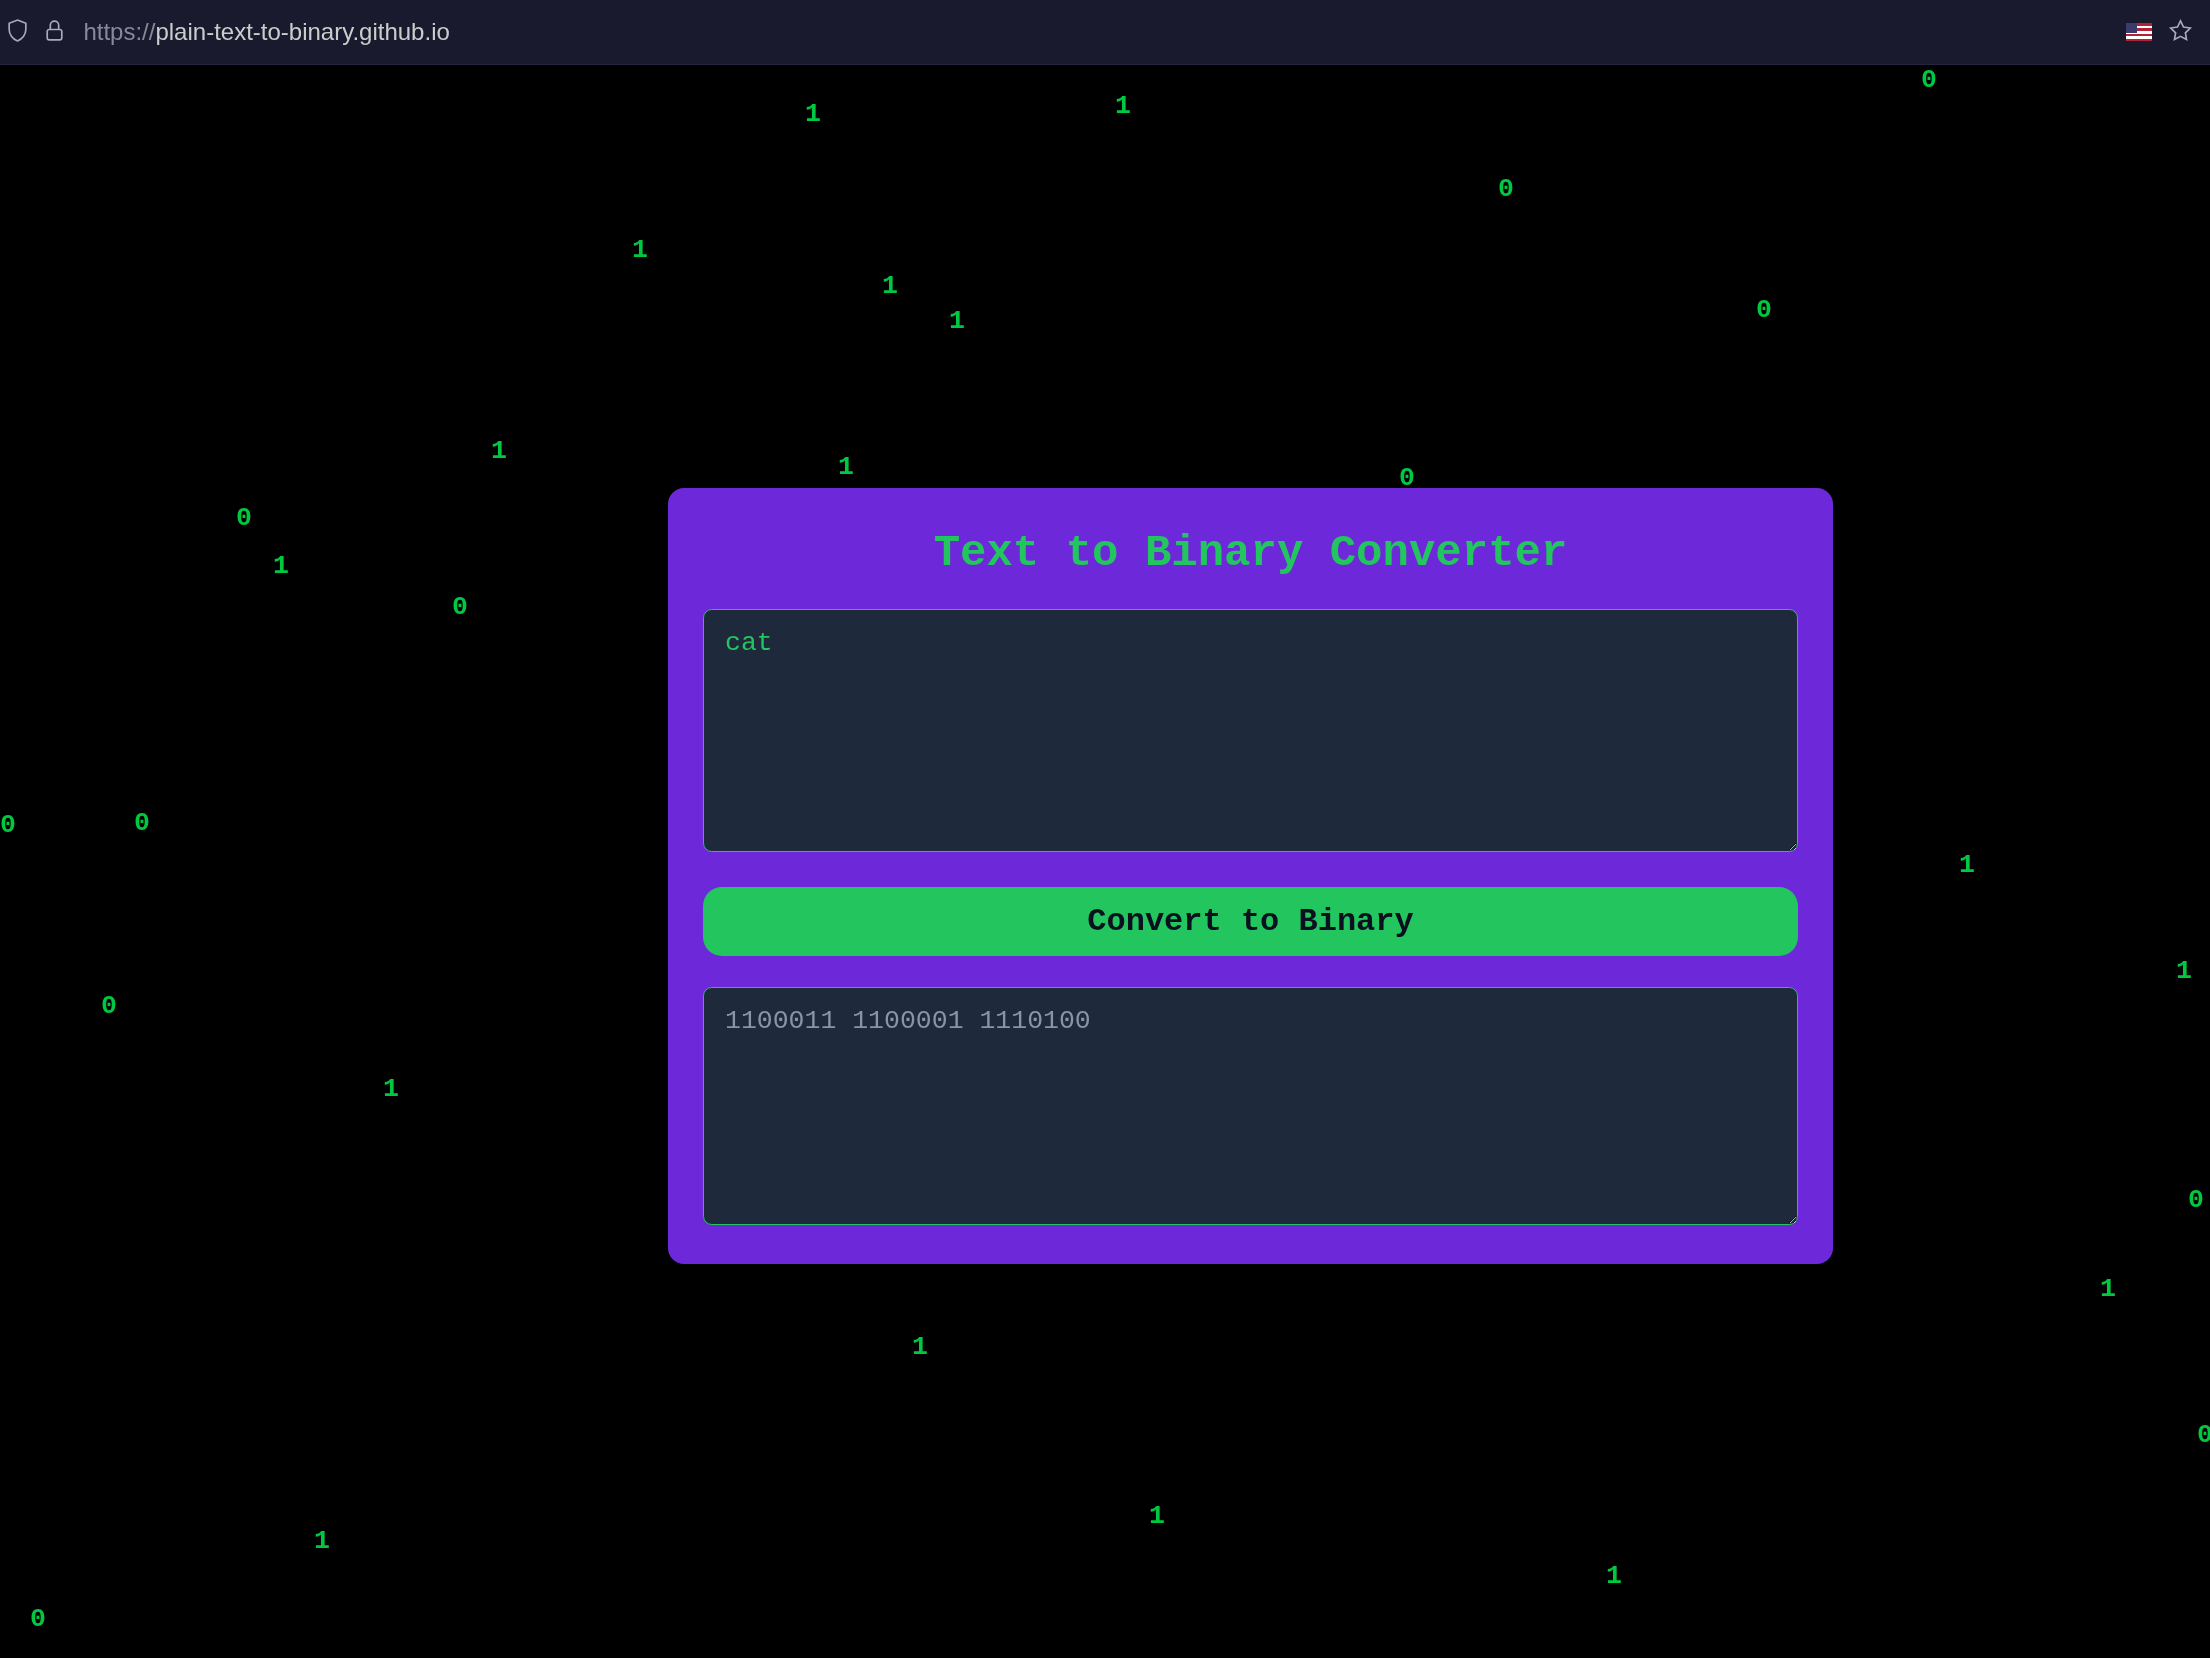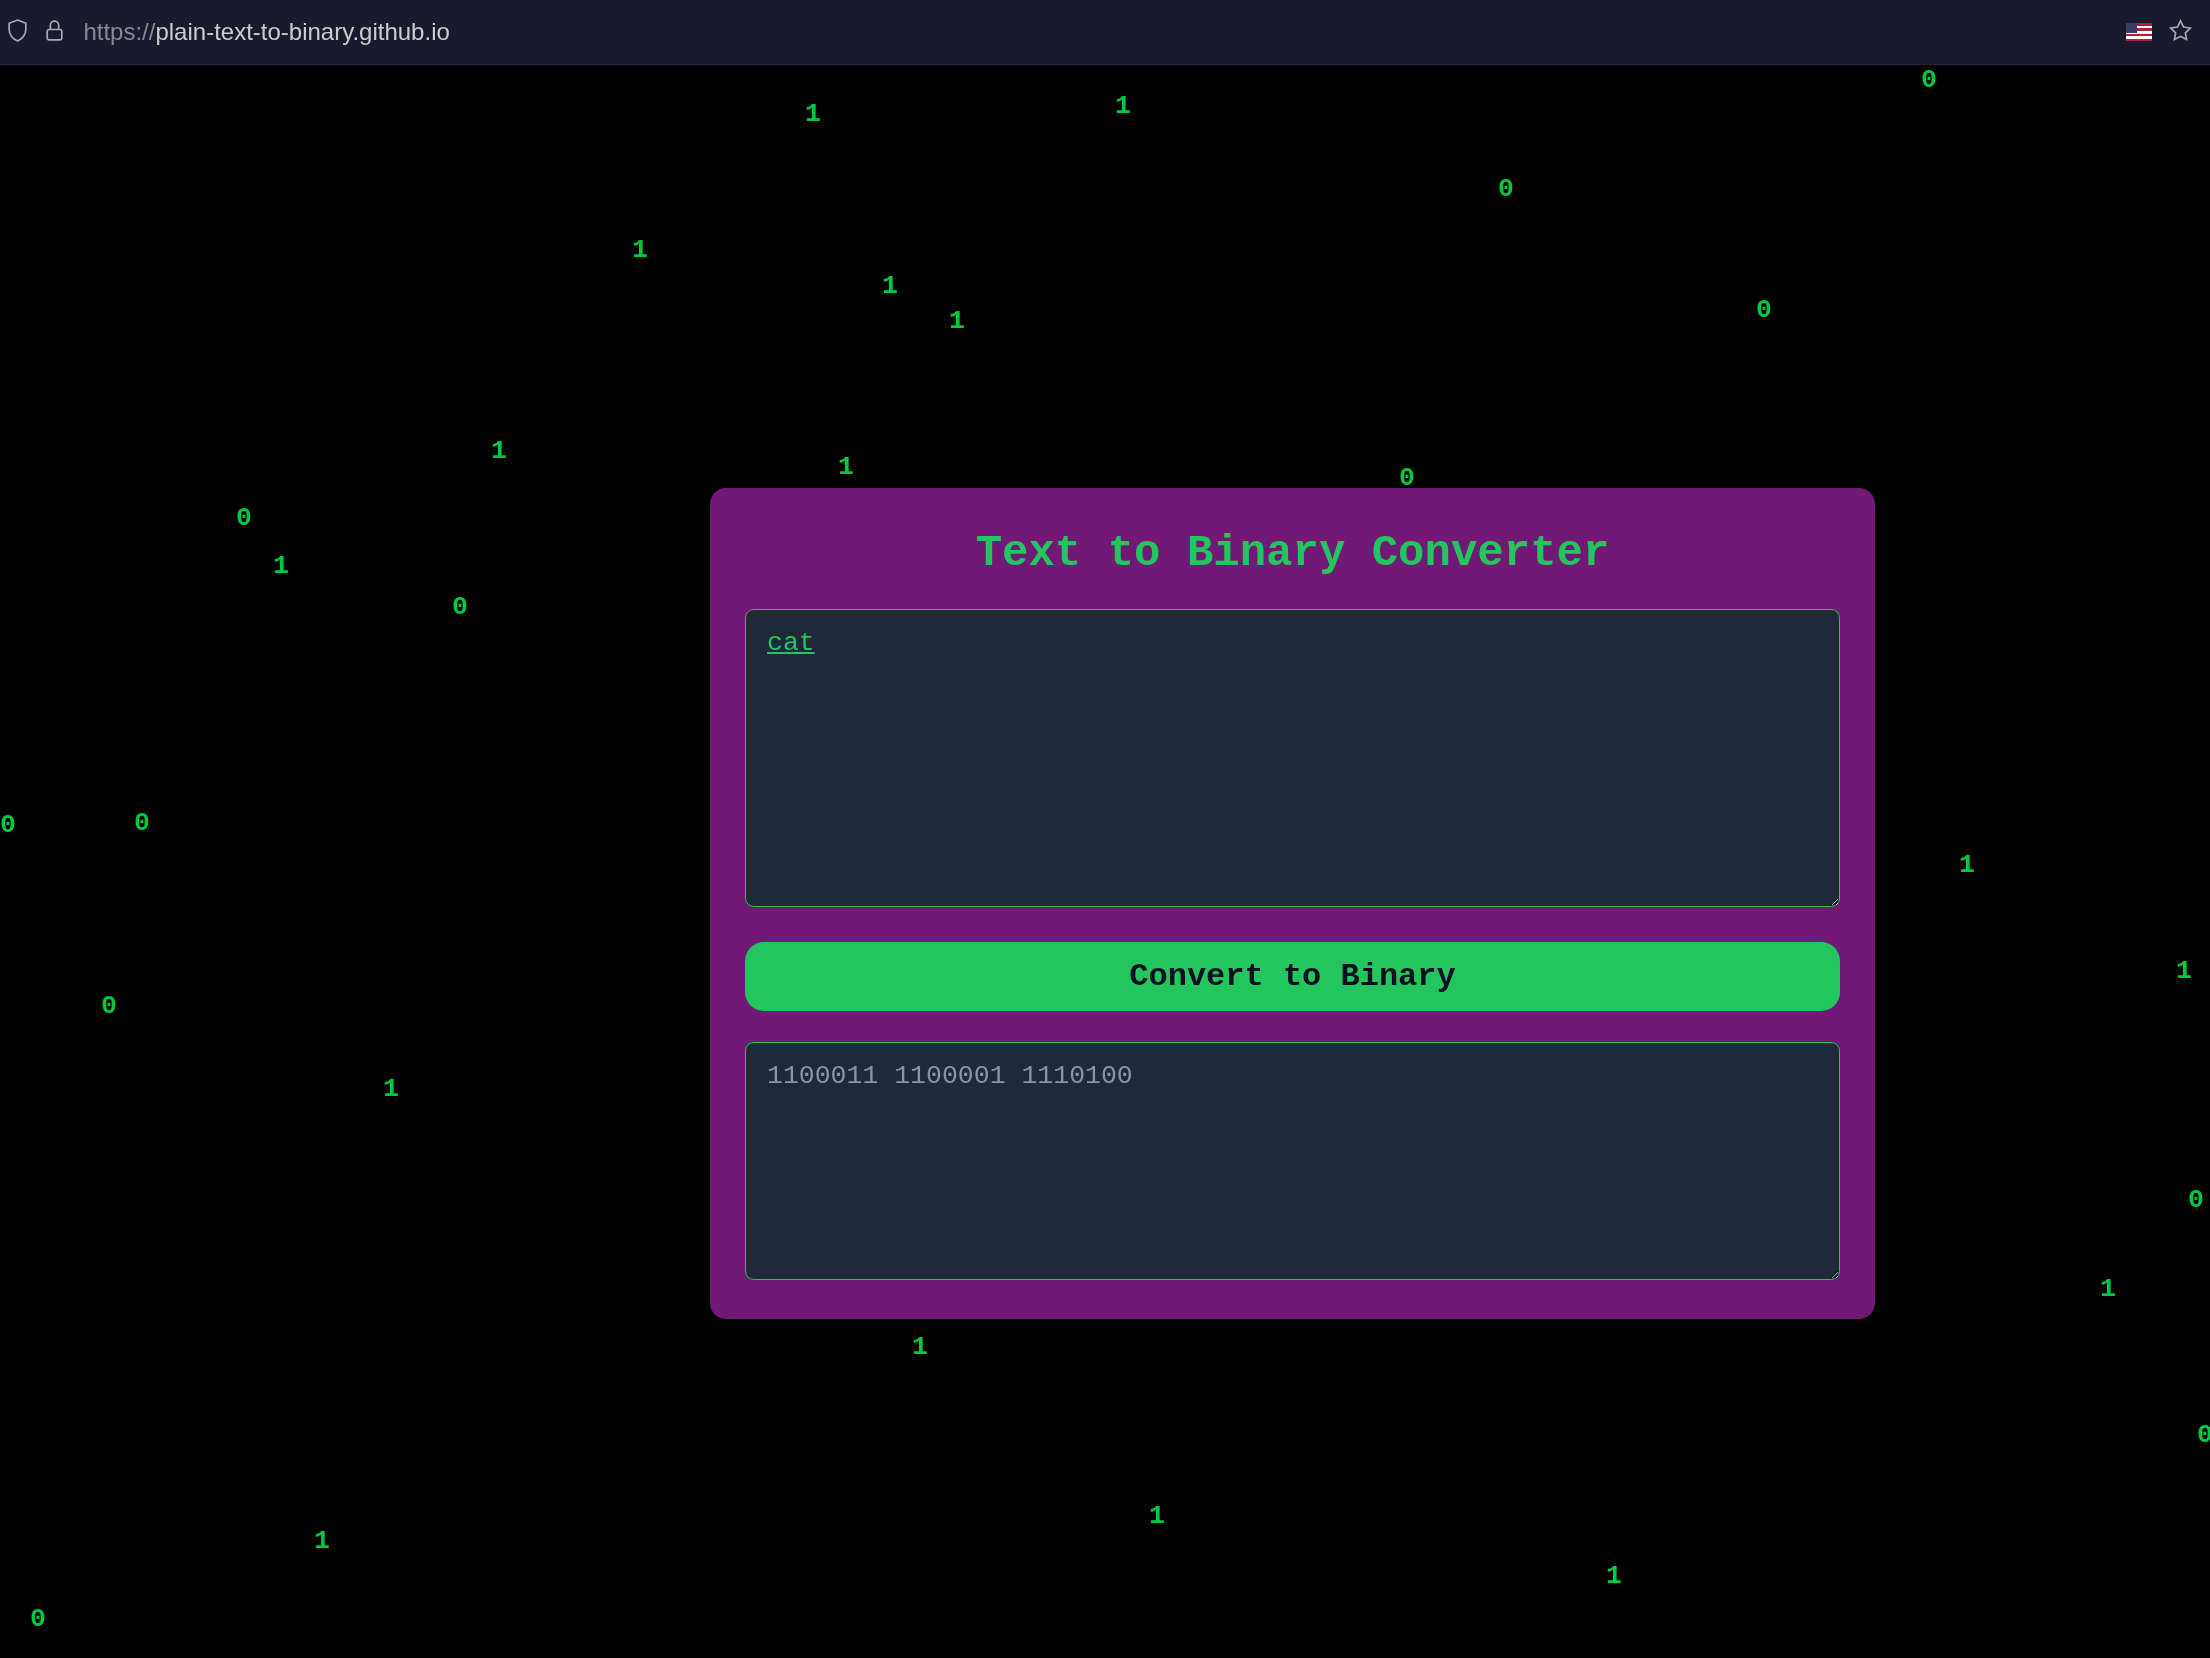--- a/index.html
+++ b/index.html
@@ -91,10 +91,10 @@
     
     .card {
       position: absolute;
-      left: 710px;
+      left: 668px;
       top: 423px;
       width: 1165px;
-      background: #701a75;
+      background: #6d28d9;
       border-radius: 16px;
       padding: 40px 35px 35px 35px;
     }

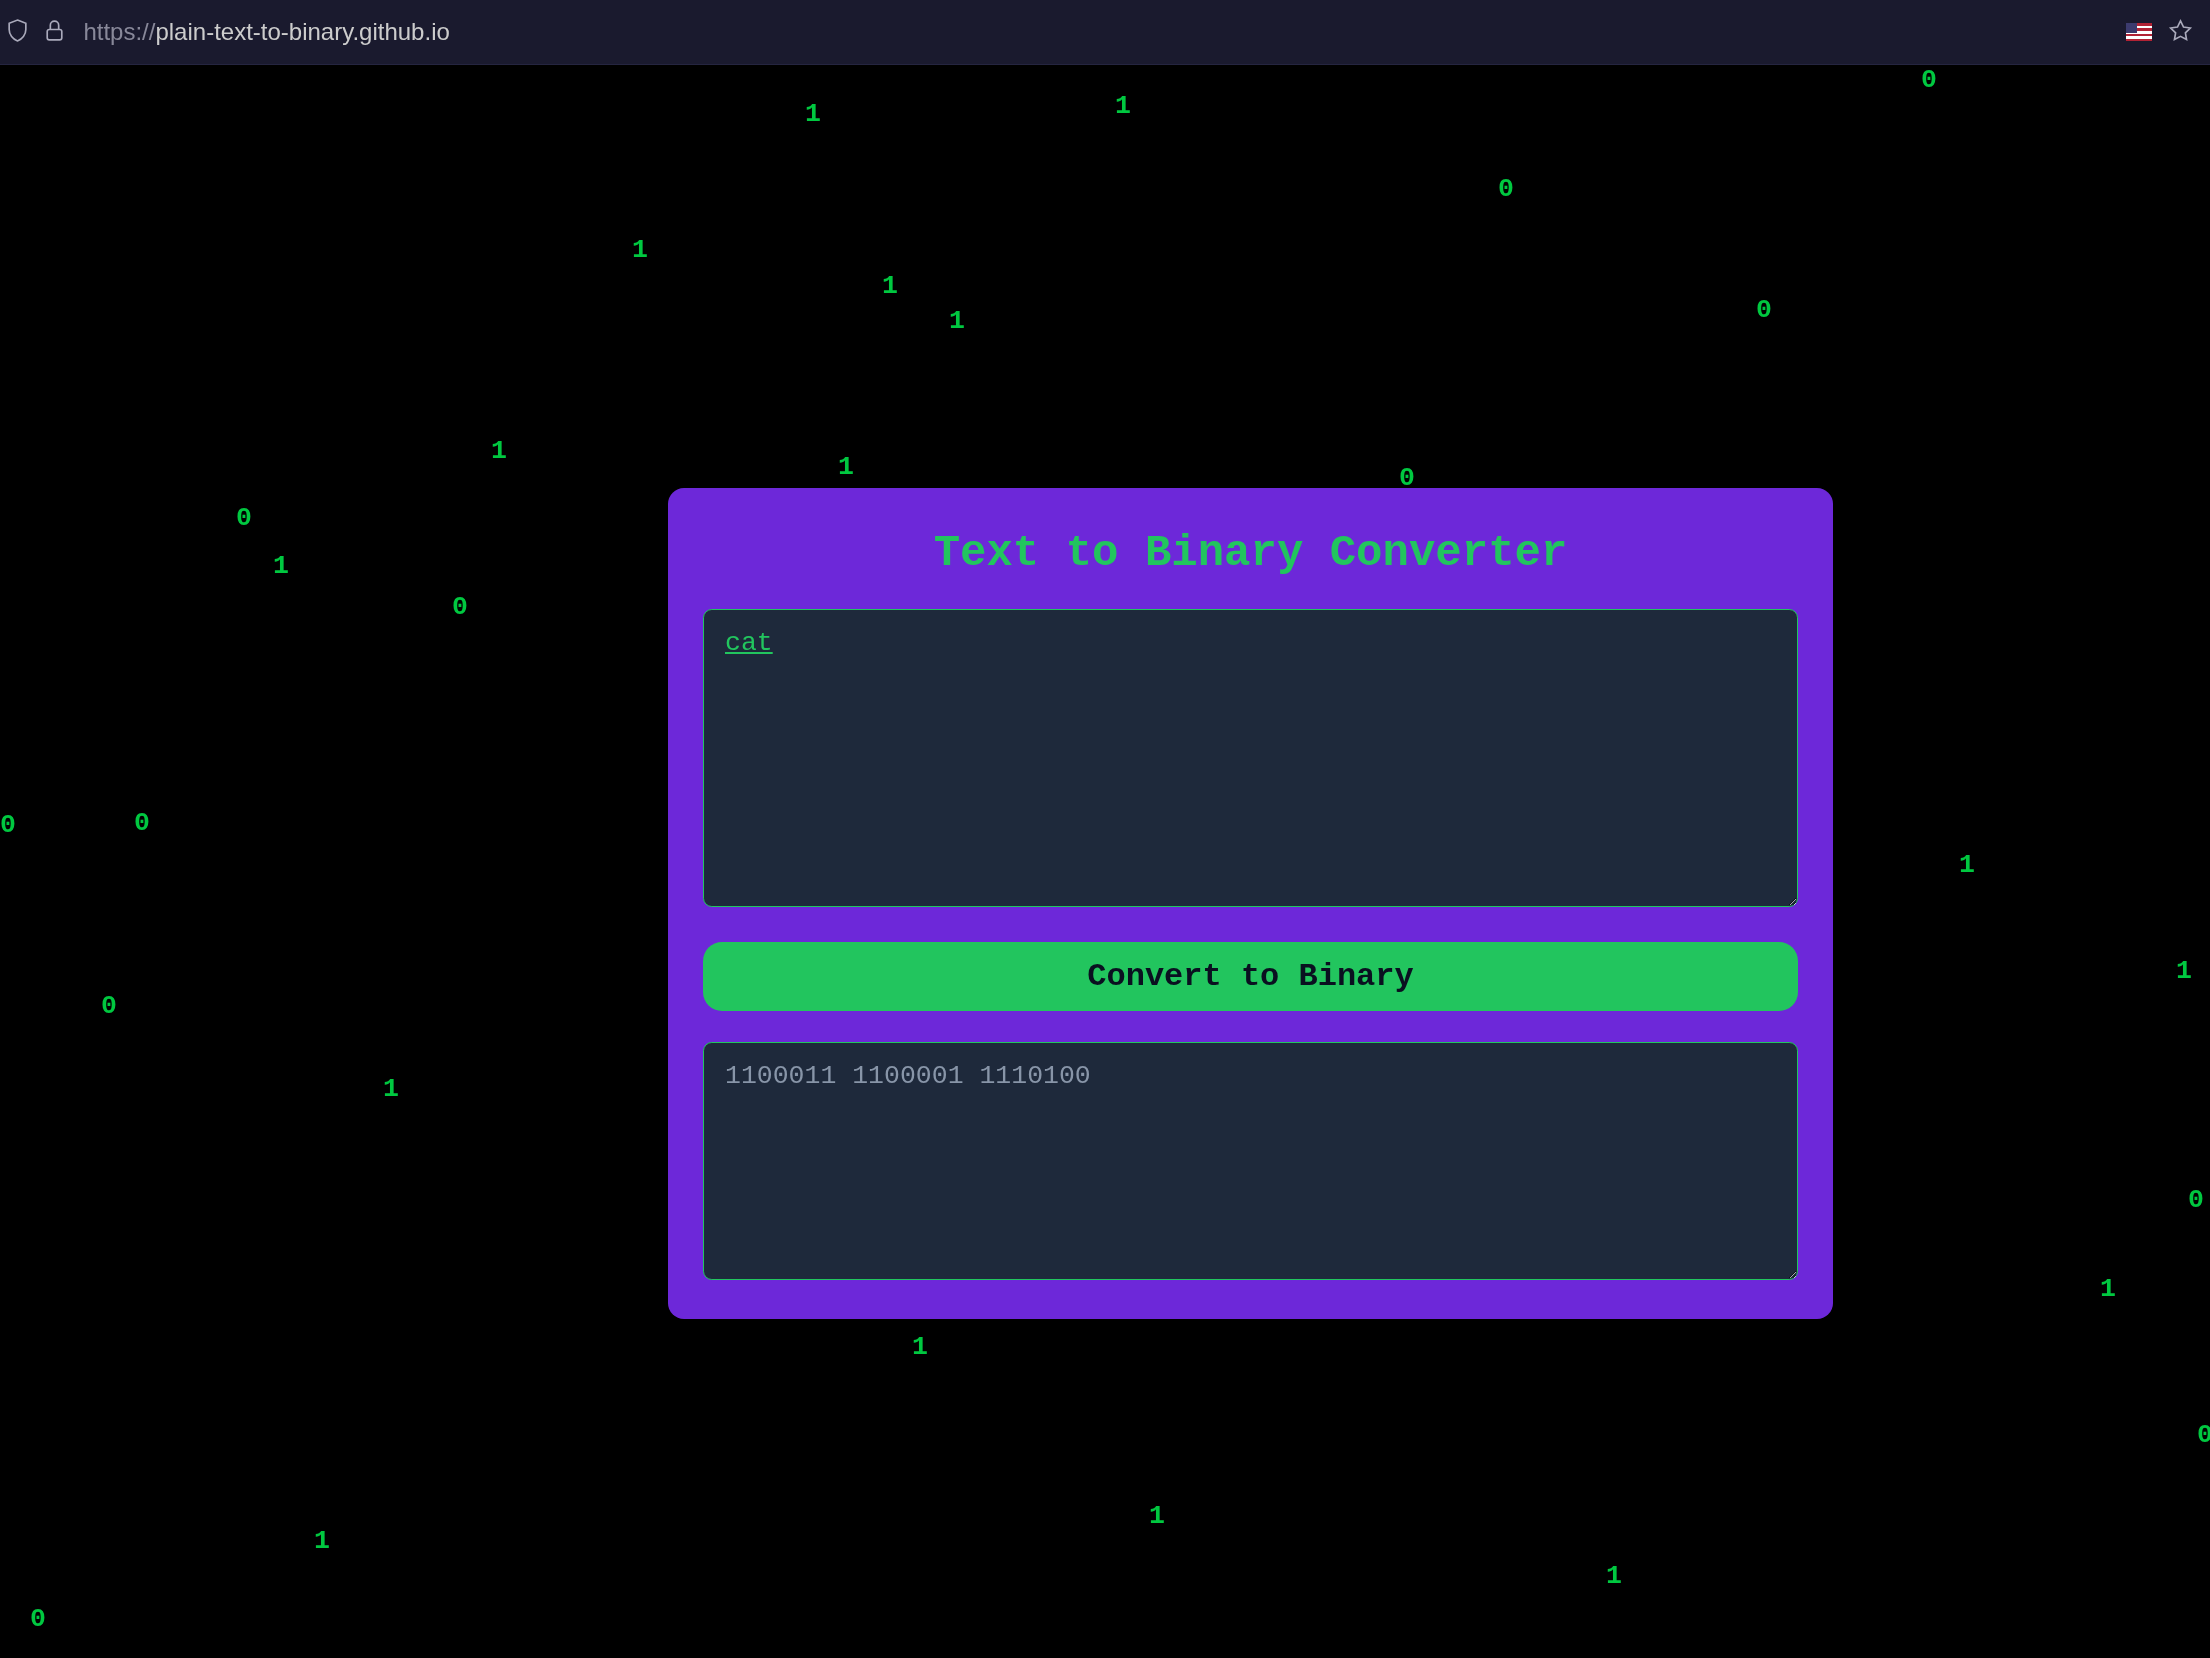--- a/index.html
+++ b/index.html
@@ -120,9 +120,8 @@
       position: relative;
     }
     .input-area {
-      height: 298px;
+      height: 243px;
       margin-bottom: 31px;
-      text-decoration: underline;
     }
     .output-area {
       height: 238px;

